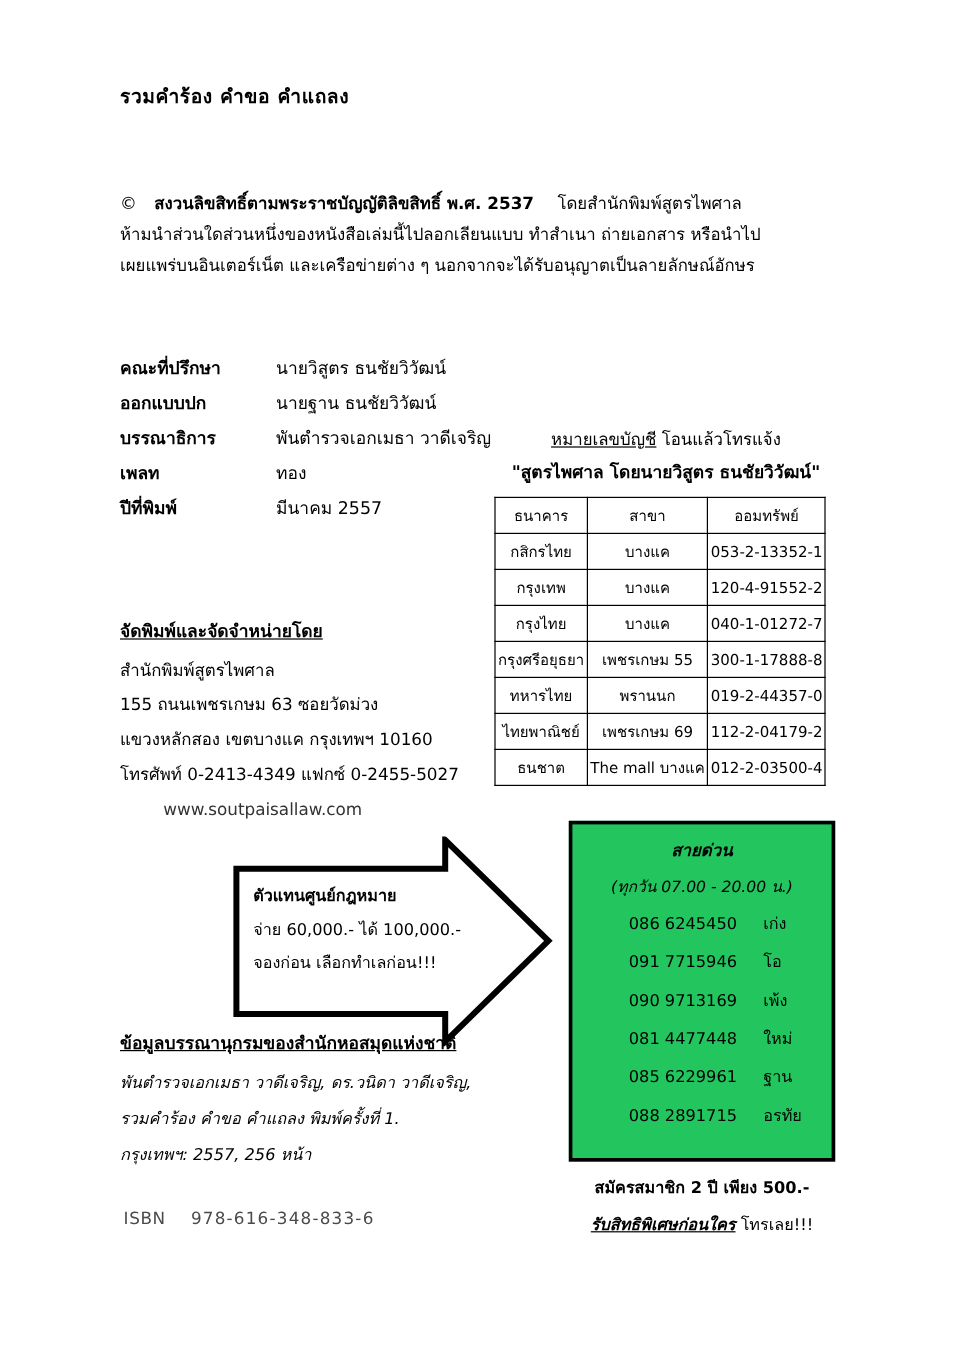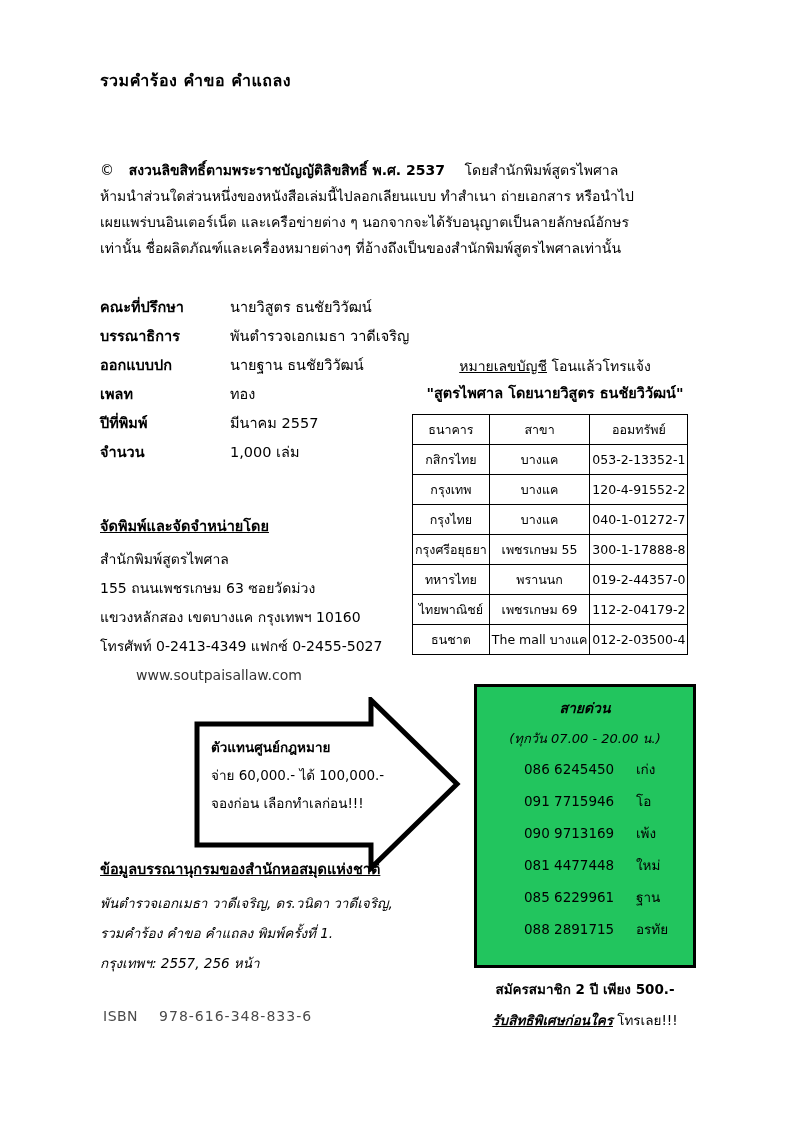--- a/index.html
+++ b/index.html
@@ -235,7 +235,6 @@
     </div>
     <div class="copy-line">ห้ามนำส่วนใดส่วนหนึ่งของหนังสือเล่มนี้ไปลอกเลียนแบบ ทำสำเนา ถ่ายเอกสาร หรือนำไป</div>
     <div class="copy-line">เผยแพร่บนอินเตอร์เน็ต  และเครือข่ายต่าง ๆ นอกจากจะได้รับอนุญาตเป็นลายลักษณ์อักษร</div>
-    <div class="copy-line">เท่านั้น  ชื่อผลิตภัณฑ์และเครื่องหมายต่างๆ ที่อ้างถึงเป็นของสำนักพิมพ์สูตรไพศาลเท่านั้น</div>
   </div>
 
   <div class="abs credits">

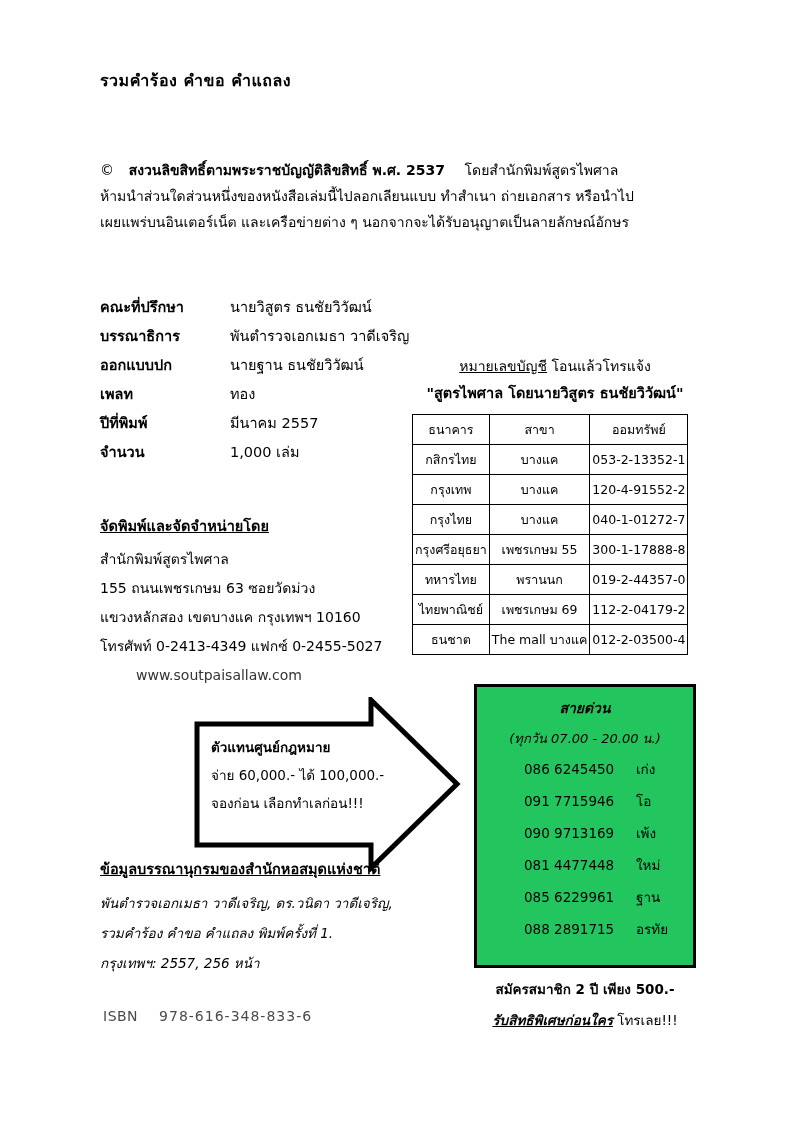--- a/index.html
+++ b/index.html
@@ -243,12 +243,12 @@
       <span class="credit-value">นายวิสูตร  ธนชัยวิวัฒน์</span>
     </div>
     <div class="credit-row">
+      <span class="credit-label">ออกแบบปก</span>
+      <span class="credit-value">นายฐาน  ธนชัยวิวัฒน์</span>
+    </div>
+    <div class="credit-row">
       <span class="credit-label">บรรณาธิการ</span>
       <span class="credit-value">พันตำรวจเอกเมธา วาดีเจริญ</span>
-    </div>
-    <div class="credit-row">
-      <span class="credit-label">ออกแบบปก</span>
-      <span class="credit-value">นายฐาน  ธนชัยวิวัฒน์</span>
     </div>
     <div class="credit-row">
       <span class="credit-label">เพลท</span>

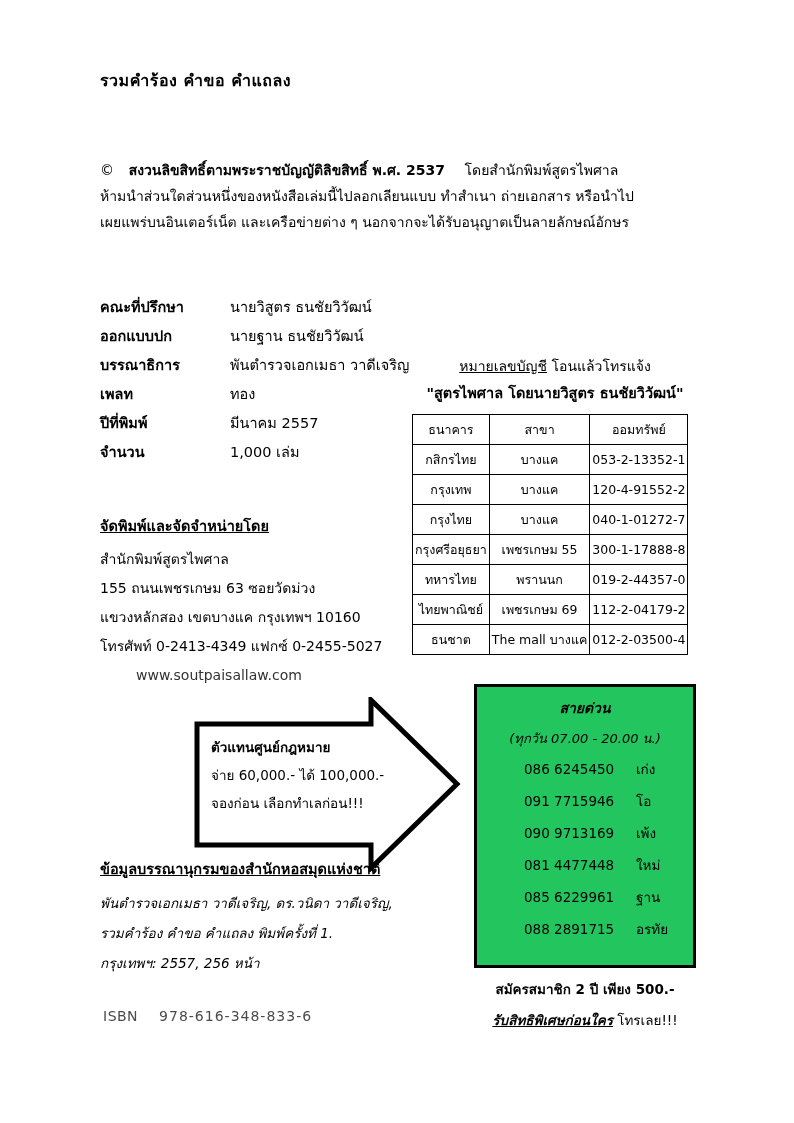--- a/index.html
+++ b/index.html
@@ -258,10 +258,6 @@
       <span class="credit-label">ปีที่พิมพ์</span>
       <span class="credit-value">มีนาคม  2557</span>
     </div>
-    <div class="credit-row">
-      <span class="credit-label">จำนวน</span>
-      <span class="credit-value">1,000   เล่ม</span>
-    </div>
   </div>
 
   <div class="abs pub-head">จัดพิมพ์และจัดจำหน่ายโดย</div>

